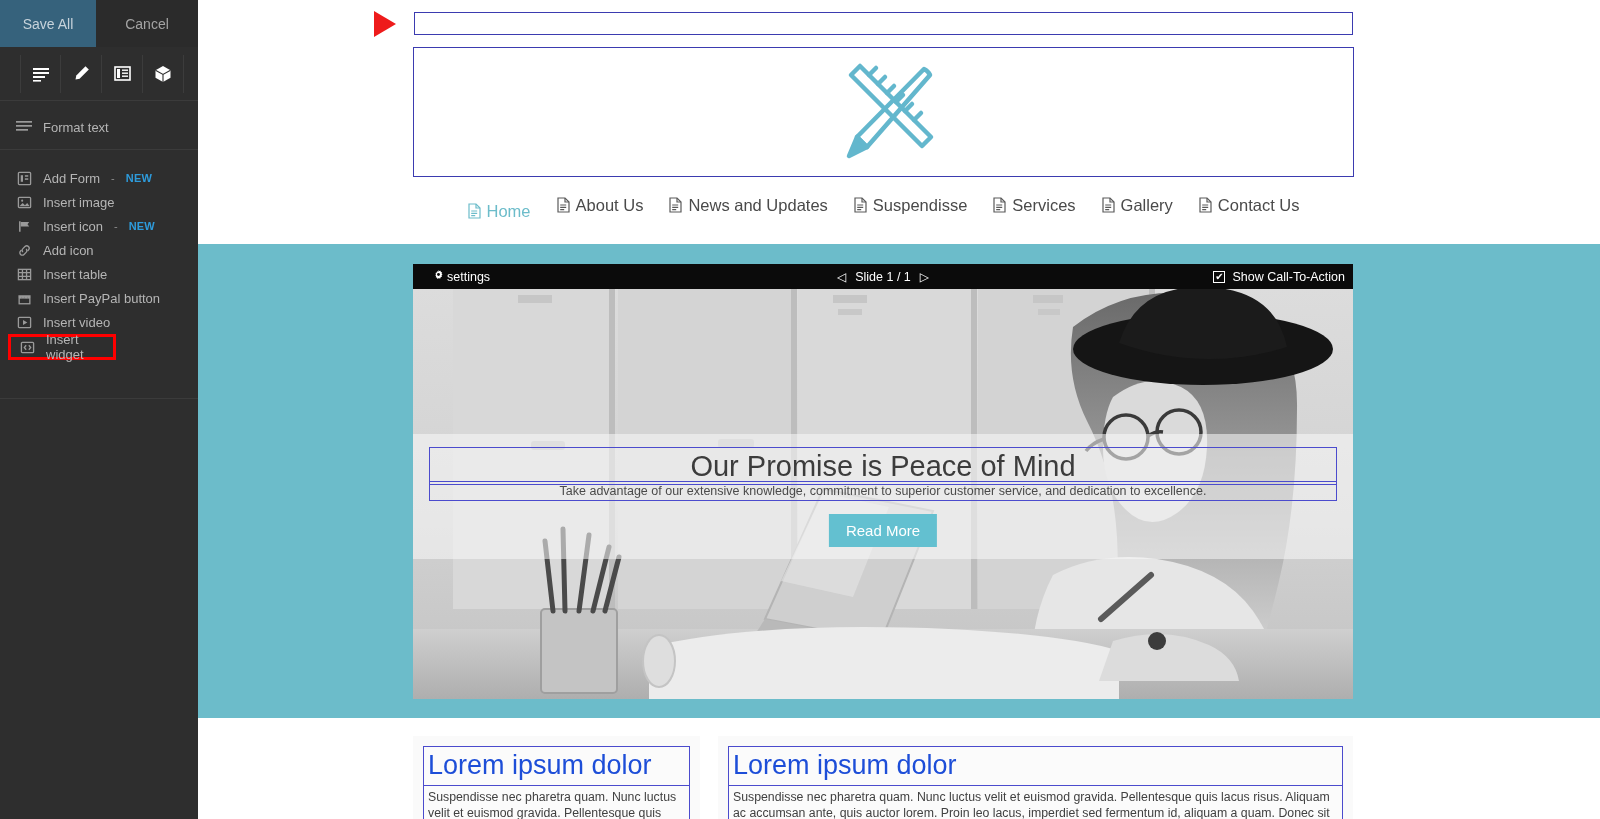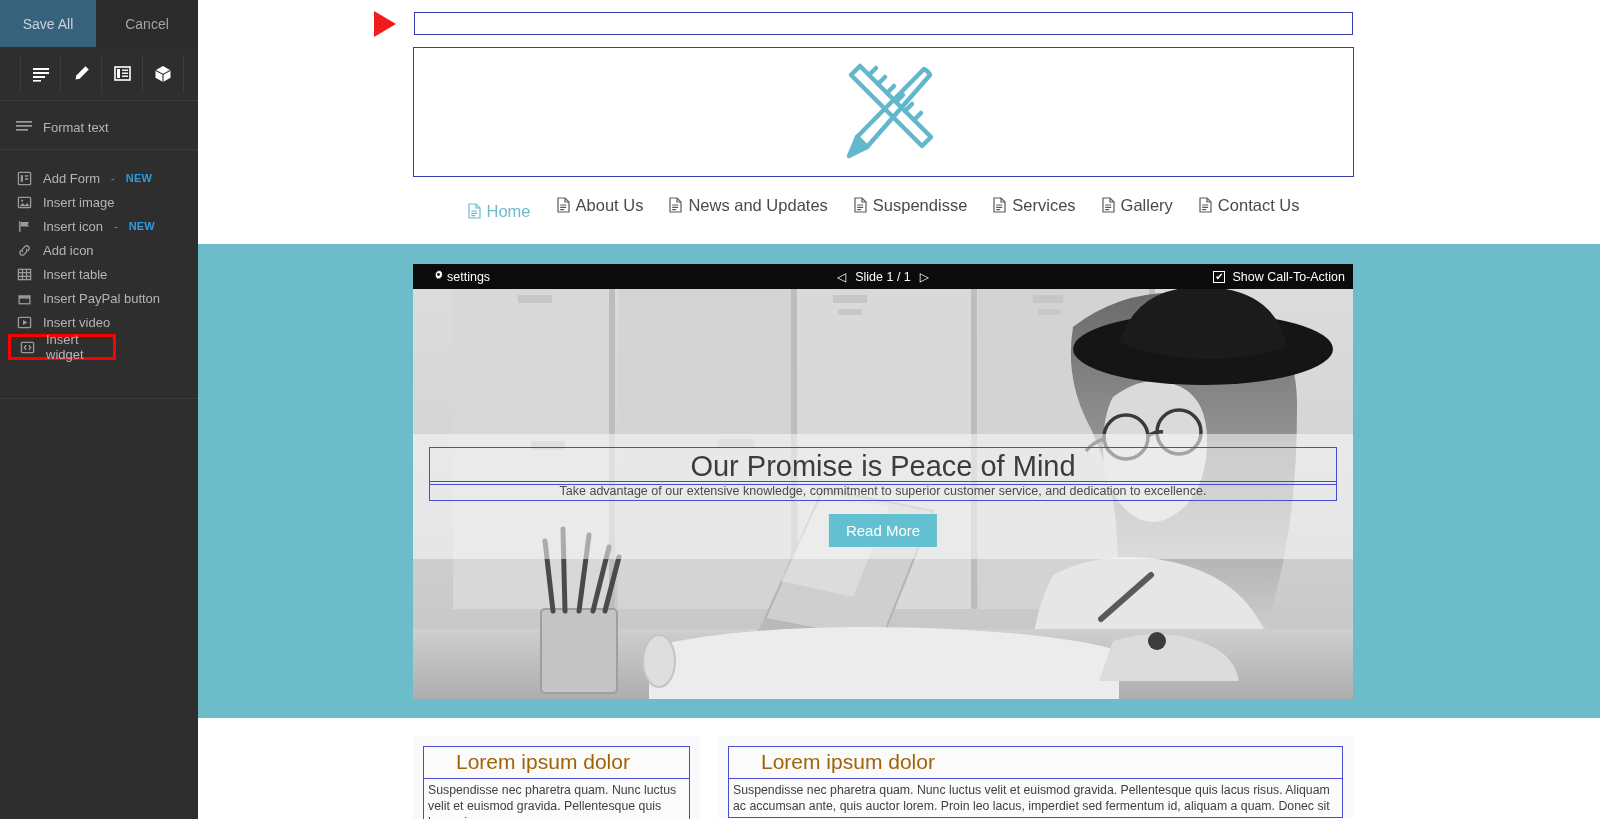--- a/index.html
+++ b/index.html
@@ -235,7 +235,7 @@
     padding: 3px 4px 4px 4px;
     background: rgba(255,255,255,0.2);
   }
-  .col-title-box .txt { font-size: 21px; color: #a16207; margin-left: 28px; }
+  .col-title-box .txt { font-size: 27px; color: #1d4ed8; }
   .col-body-box {
     border: 1.5px solid #4b4bcd;
     border-top: none;

